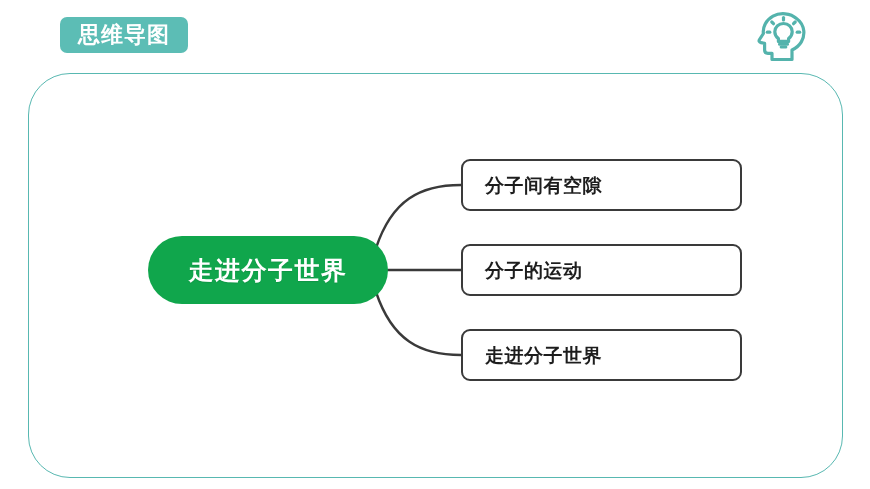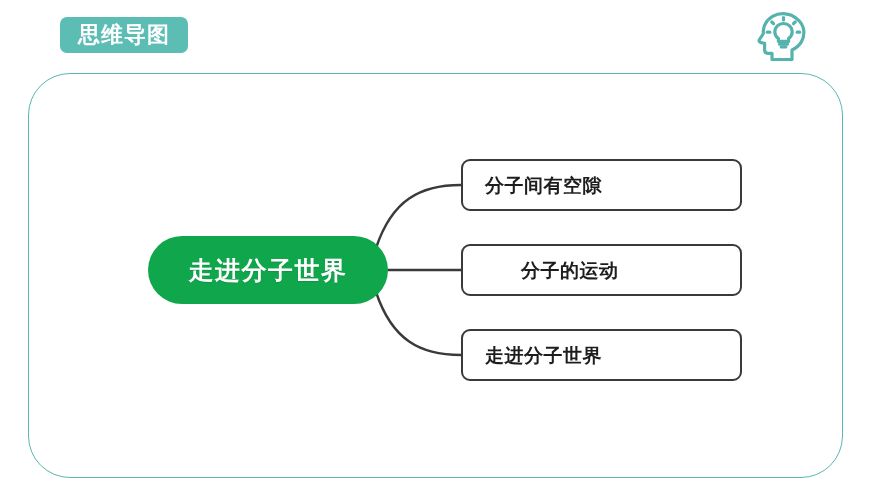--- a/index.html
+++ b/index.html
@@ -127,7 +127,7 @@
     margin-left: 22px;
   }
   #branch-box-0 { top: 159px; }
-  #branch-box-1 { top: 244px; padding-left: 36px; }
+  #branch-box-1 { top: 244px; }
   #branch-box-2 { top: 329px; }
 </style>
 </head>

